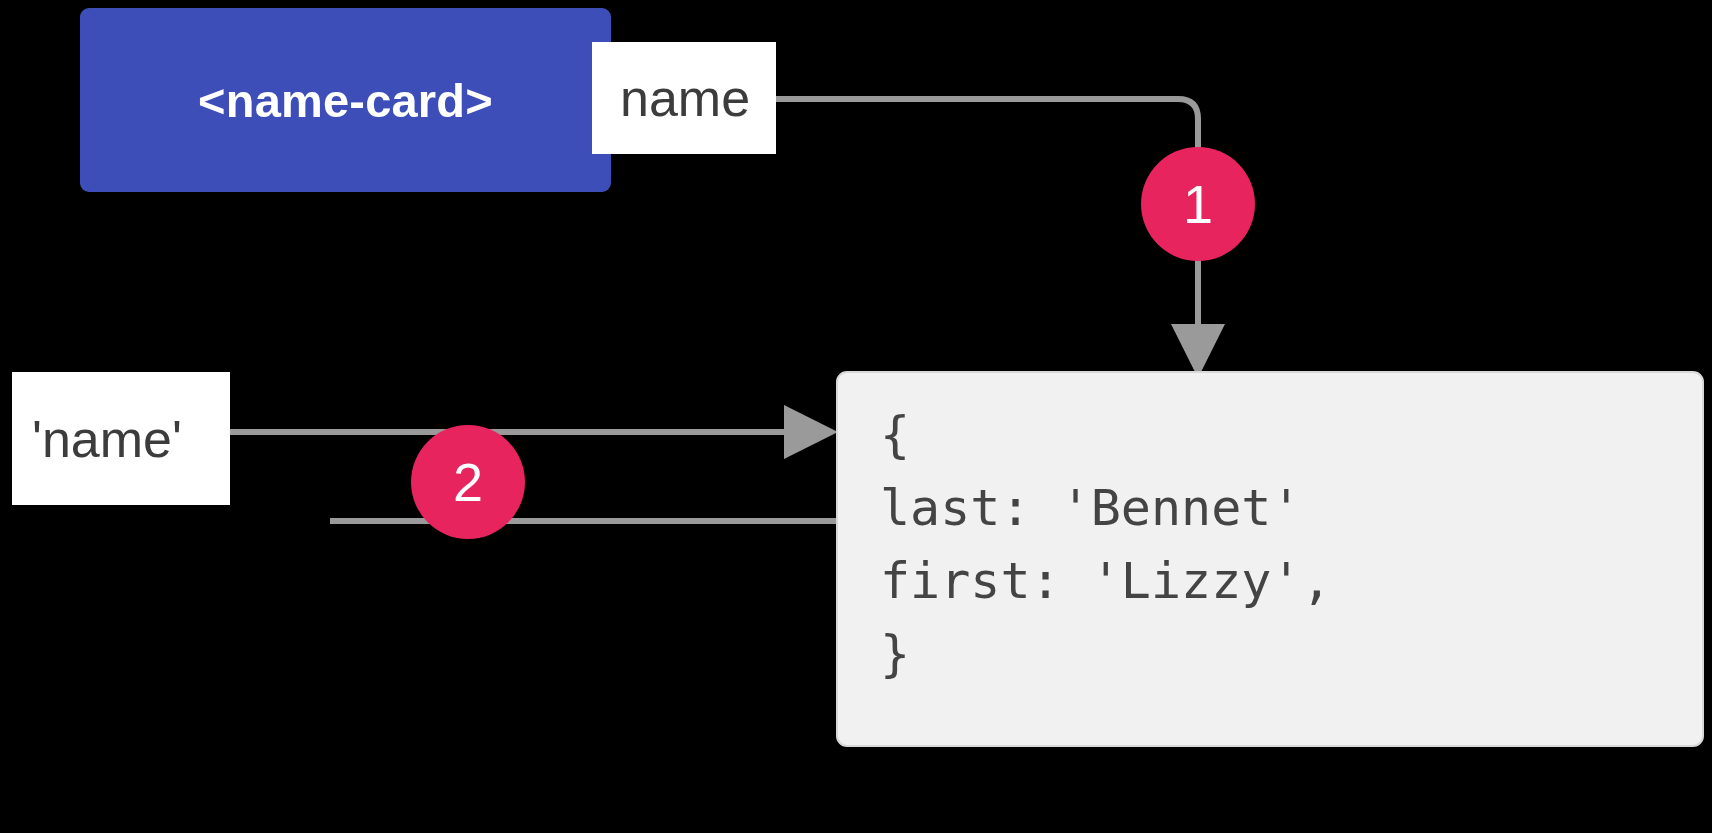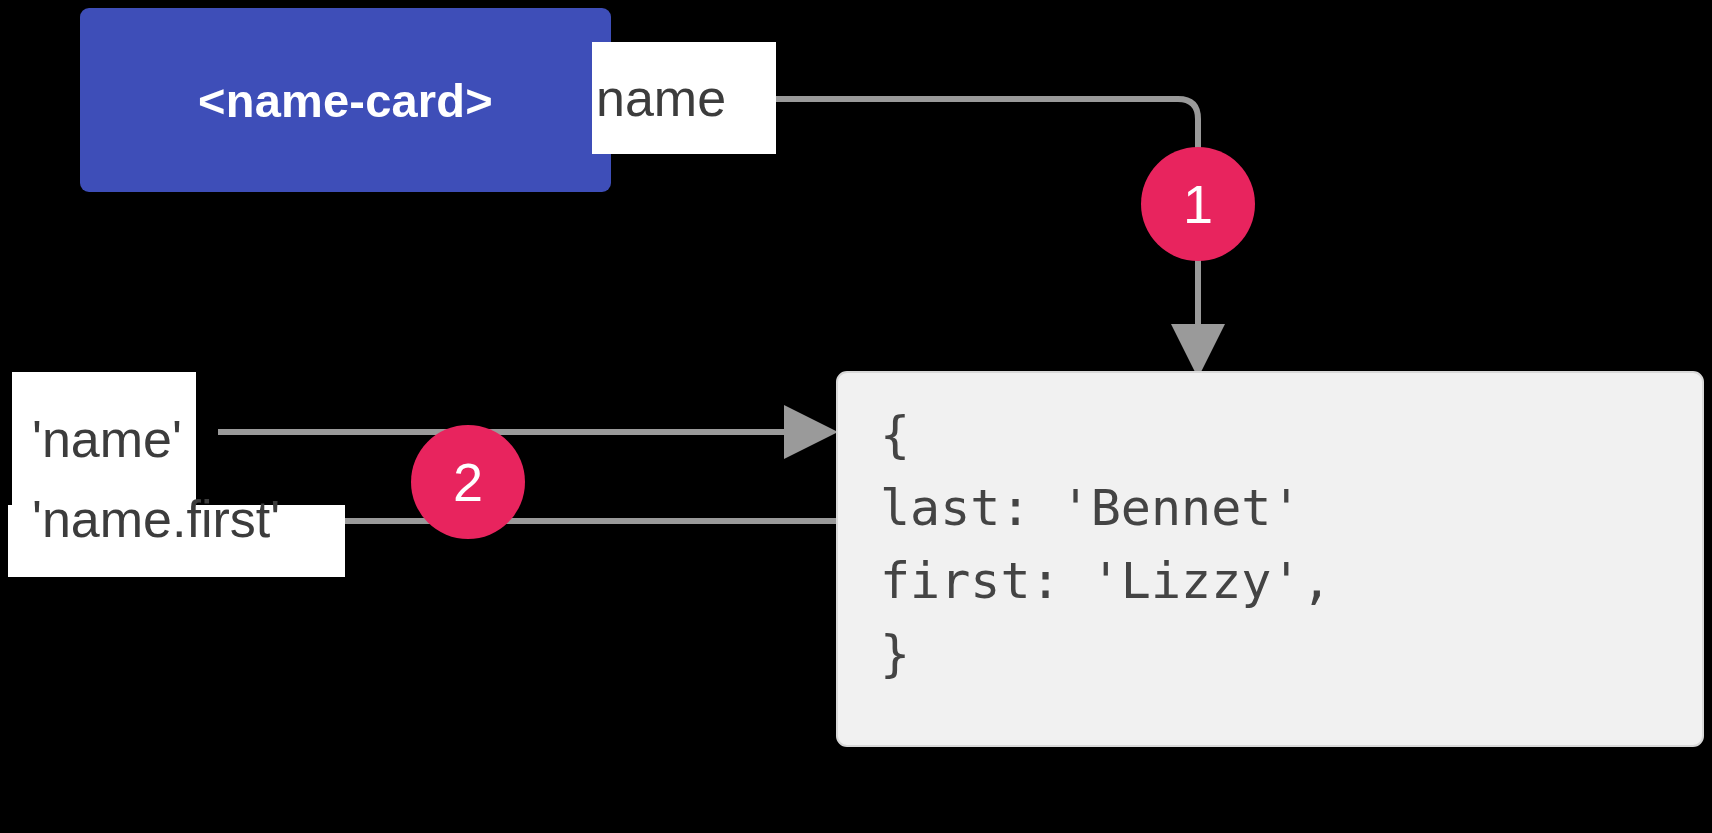--- a/index.html
+++ b/index.html
@@ -62,7 +62,7 @@
     width: 184px;
     height: 112px;
     font-size: 52px;
-    padding-left: 4px;
+    padding-left: 28px;
     box-sizing: border-box;
   }
   .chip-name-str {

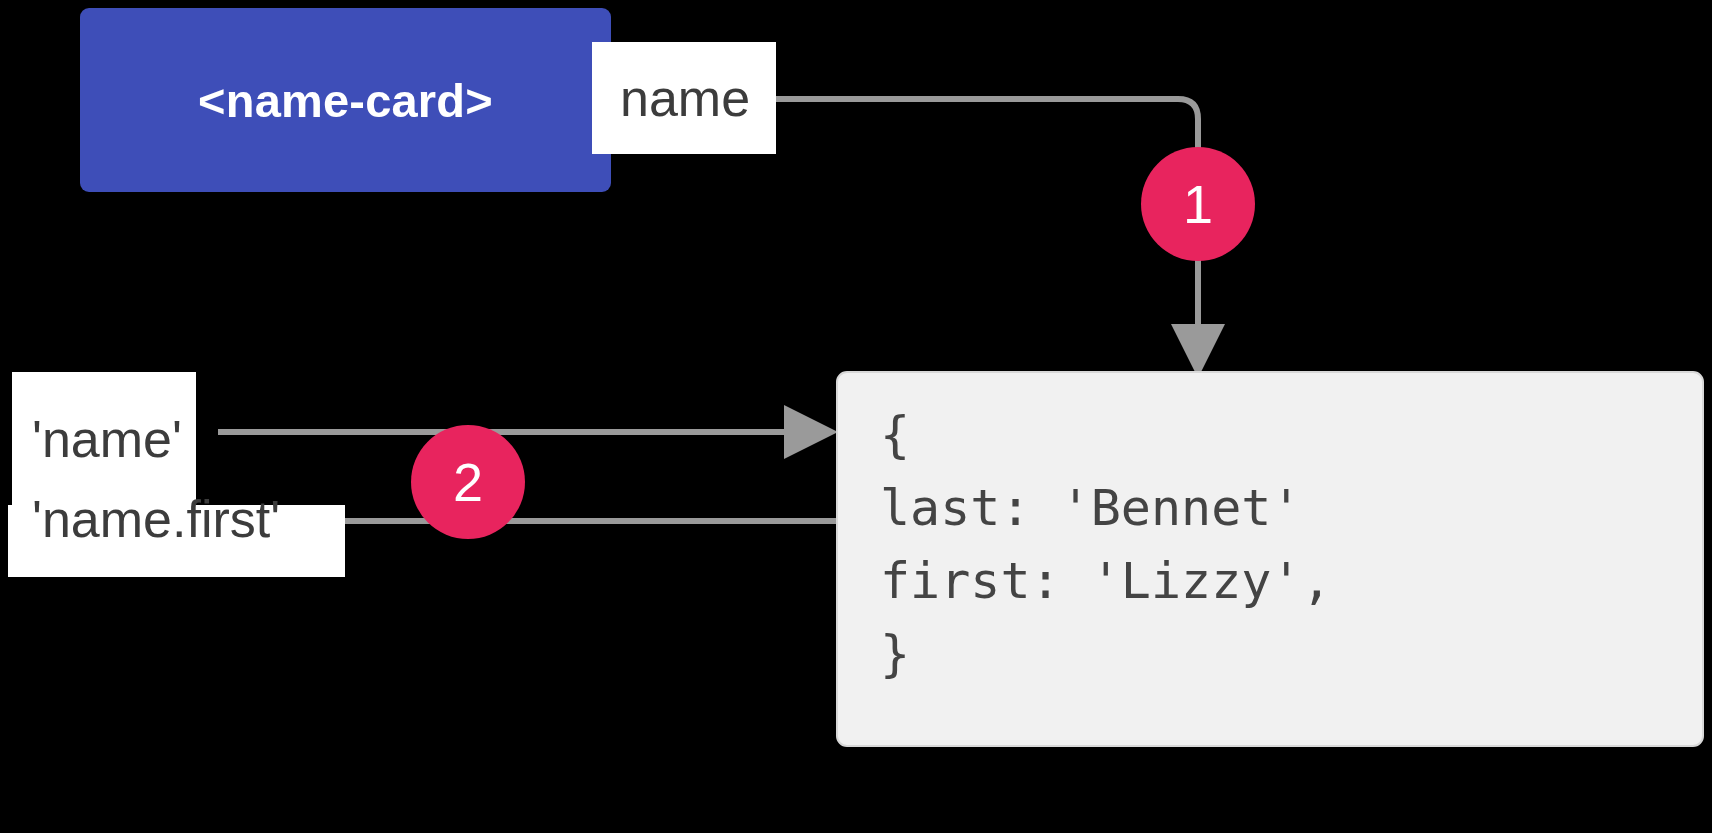--- a/index.html
+++ b/index.html
@@ -68,7 +68,7 @@
   .chip-name-str {
     left: 12px;
     top: 372px;
-    width: 184px;
+    width: 218px;
     height: 133px;
     font-size: 52px;
     padding-left: 20px;

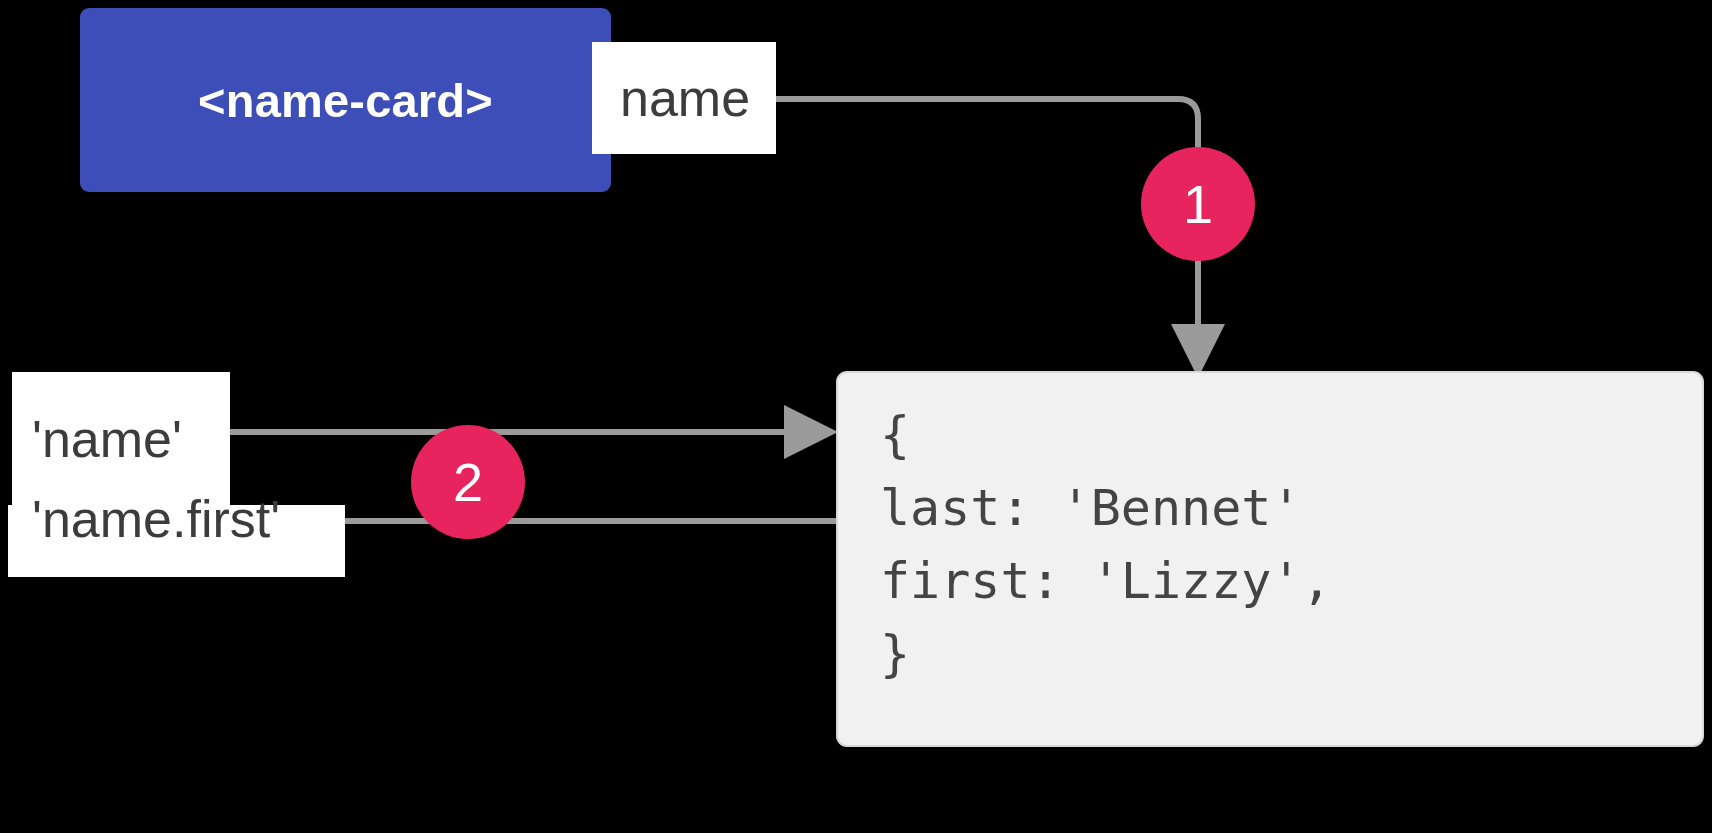--- a/index.html
+++ b/index.html
@@ -175,9 +175,6 @@
     <span>'name'</span>
   </div>
 
-  <div class="chip chip-name-first-str">
-    <span>'name.first'</span>
-  </div>
 
   <div class="badge badge-1">
     <span>1</span>

